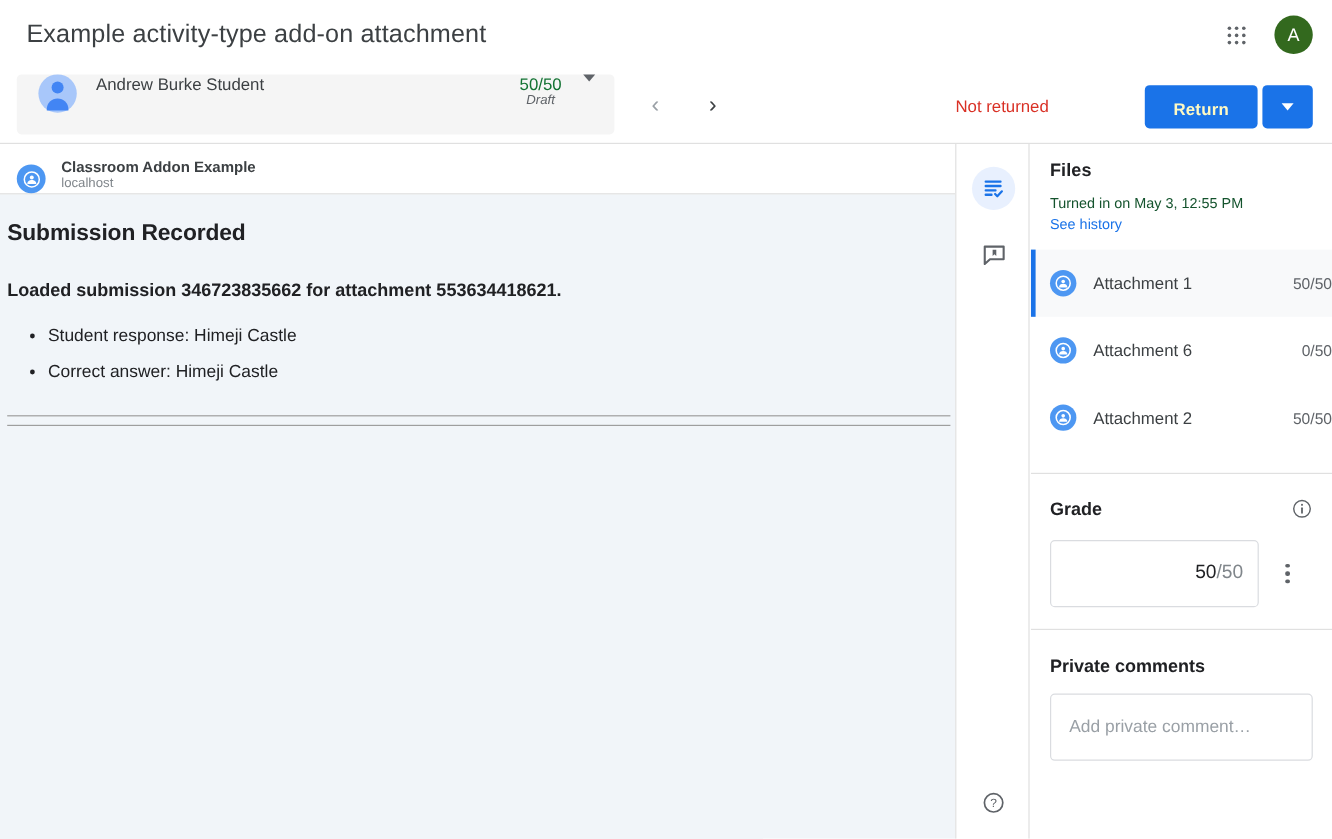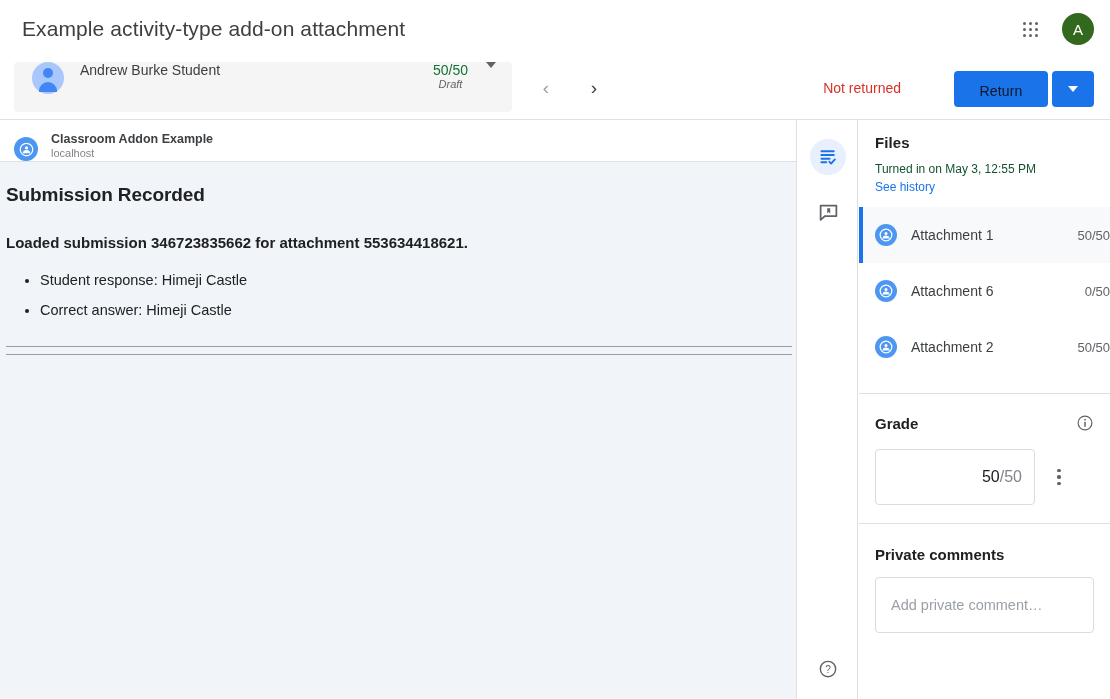--- a/index.html
+++ b/index.html
@@ -93,7 +93,7 @@
   .nav-prev { left: 528px; color: #9aa0a6; }
   .nav-next { left: 576px; color: #3c4043; }
   .not-returned {
-    position: absolute; right: 209px; top: 22px;
+    position: absolute; right: 236px; top: 22px;
     font-size: 14px; color: #d93025; white-space: nowrap;
   }
   .return-btn {

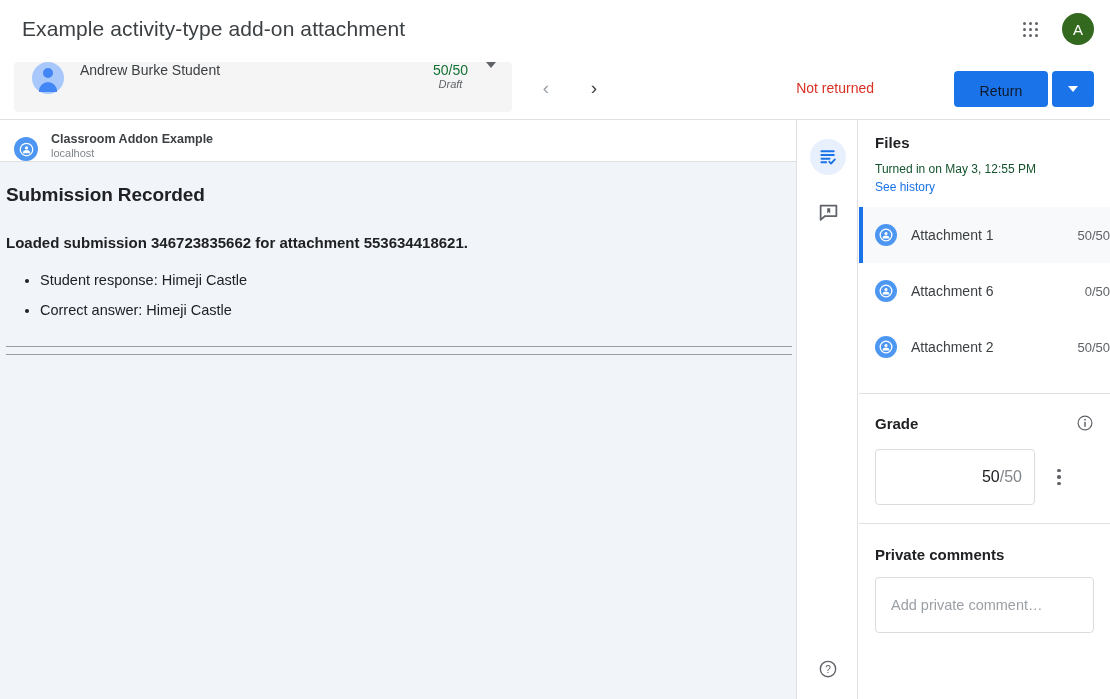--- a/index.html
+++ b/index.html
@@ -99,8 +99,8 @@
   .return-btn {
     position: absolute; right: 62px; top: 13px;
     height: 36px; min-width: 94px; padding: 12px 20px;
-    background: #1a73e8; color: #0f172a; border: none; border-radius: 4px;
-    font-size: 14px; font-family: inherit; font-weight: 400;
+    background: #1a73e8; color: #fef9c3; border: none; border-radius: 4px;
+    font-size: 14px; font-family: inherit; font-weight: 700;
     cursor: pointer; letter-spacing: .2px;
   }
   .return-more {

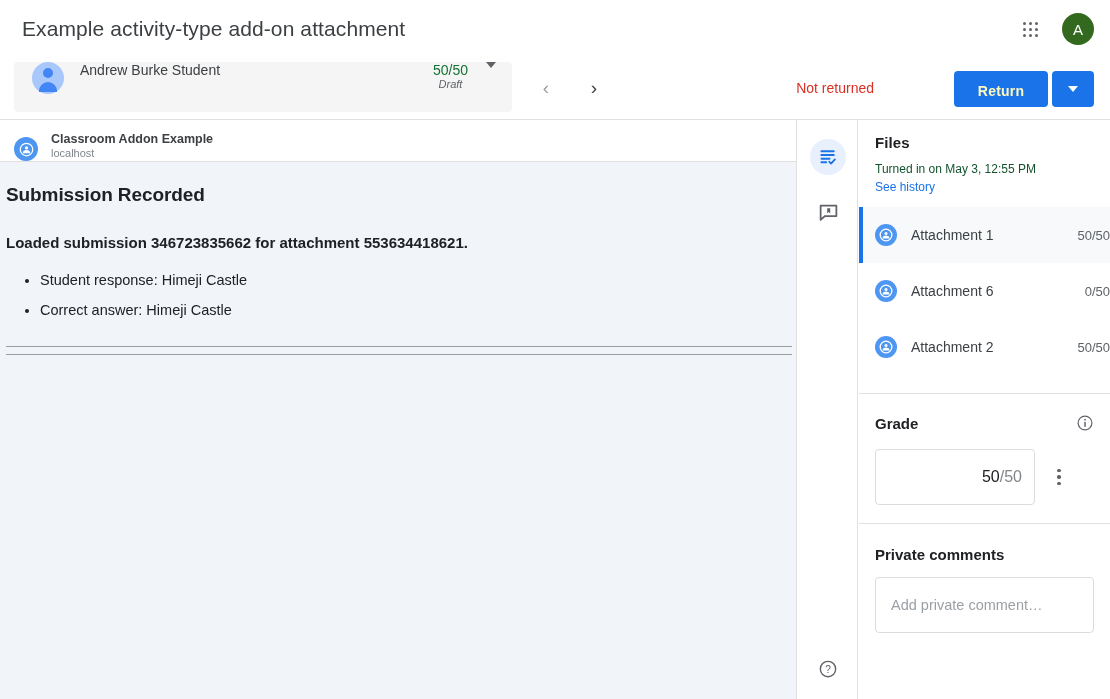--- a/index.html
+++ b/index.html
@@ -218,7 +218,7 @@
   .info-icon { cursor: pointer; display: flex; }
   .grade-row { margin-top: 17px; display: flex; align-items: center; }
   .grade-box {
-    width: 160px; height: 56px;
+    width: 174px; height: 56px;
     border: 1px solid #dadce0; border-radius: 4px;
     display: flex; align-items: center; justify-content: flex-end;
     padding-right: 12px; cursor: text; padding-left: 46px;

